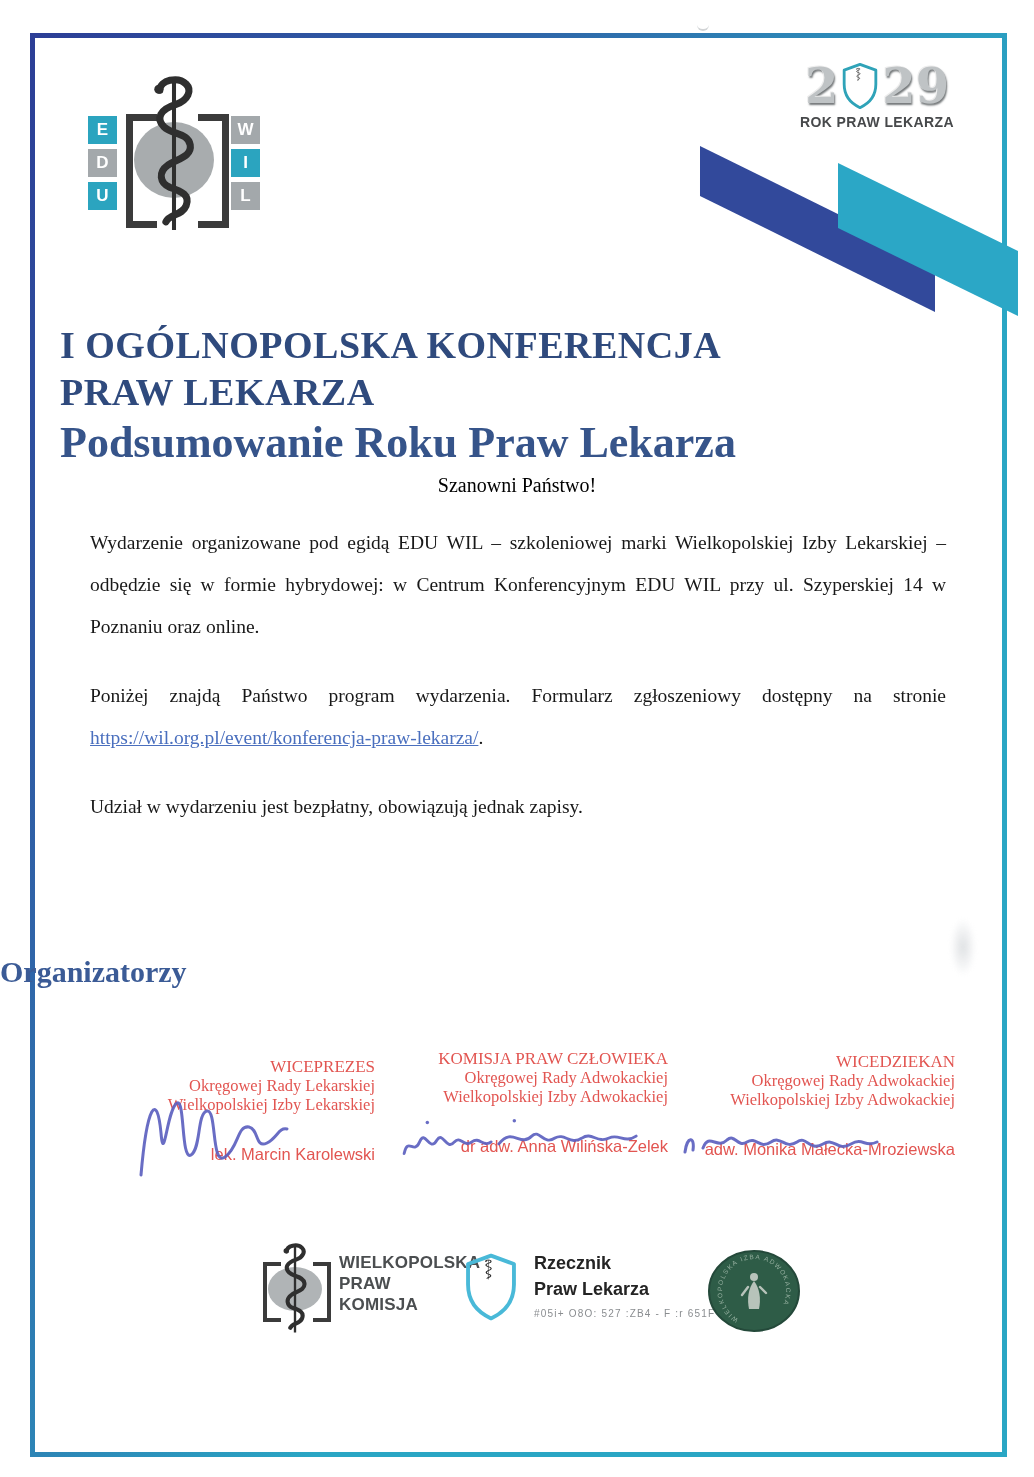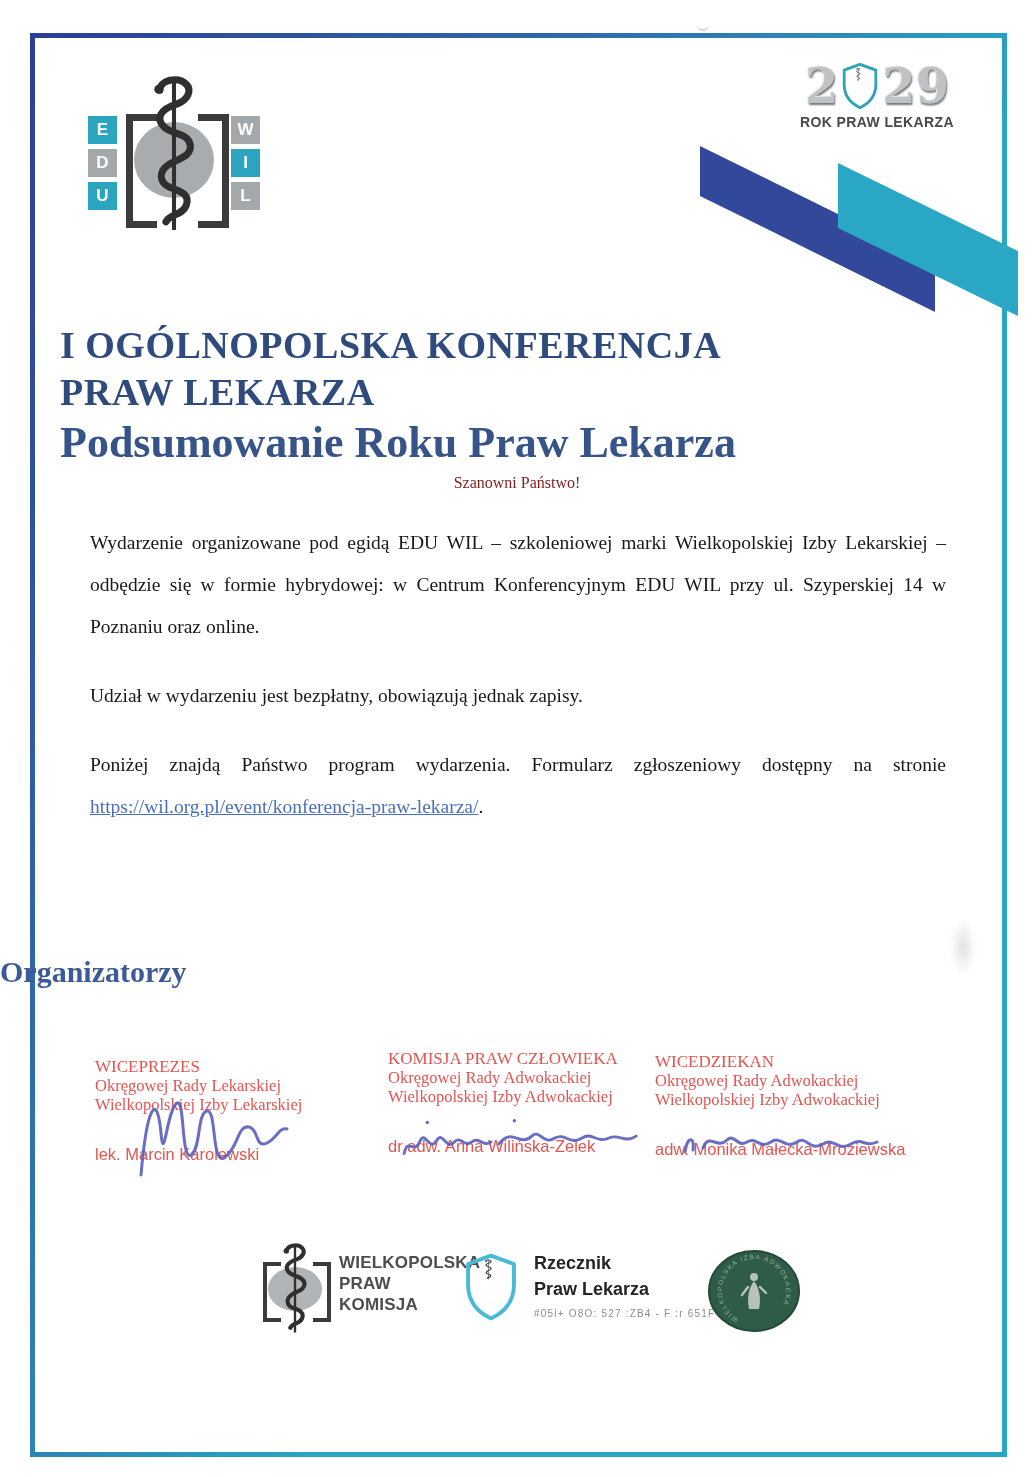--- a/index.html
+++ b/index.html
@@ -37,7 +37,7 @@
   .title-block{position:absolute;left:60px;right:68px;top:276px;text-align:left;z-index:3;margin-top:46px;}
   .title-l1,.title-l2{font-weight:bold;font-size:38px;line-height:47px;color:#2f4a7d;letter-spacing:.5px;}
   .title-l3{margin-top:6px;font-weight:bold;font-size:44px;line-height:42px;color:#36548a;}
-  .greeting{position:absolute;left:0;right:0;top:474px;text-align:center;font-size:16px;color:#7f1d1d;}
+  .greeting{position:absolute;left:0;right:0;top:474px;text-align:center;font-size:20px;color:#000000;}
   
   .content{position:absolute;left:90px;right:88px;top:522px;z-index:3;}
   .content p{margin:0 0 27px 0;font-size:19.5px;line-height:42px;text-align:justify;color:#181818;}

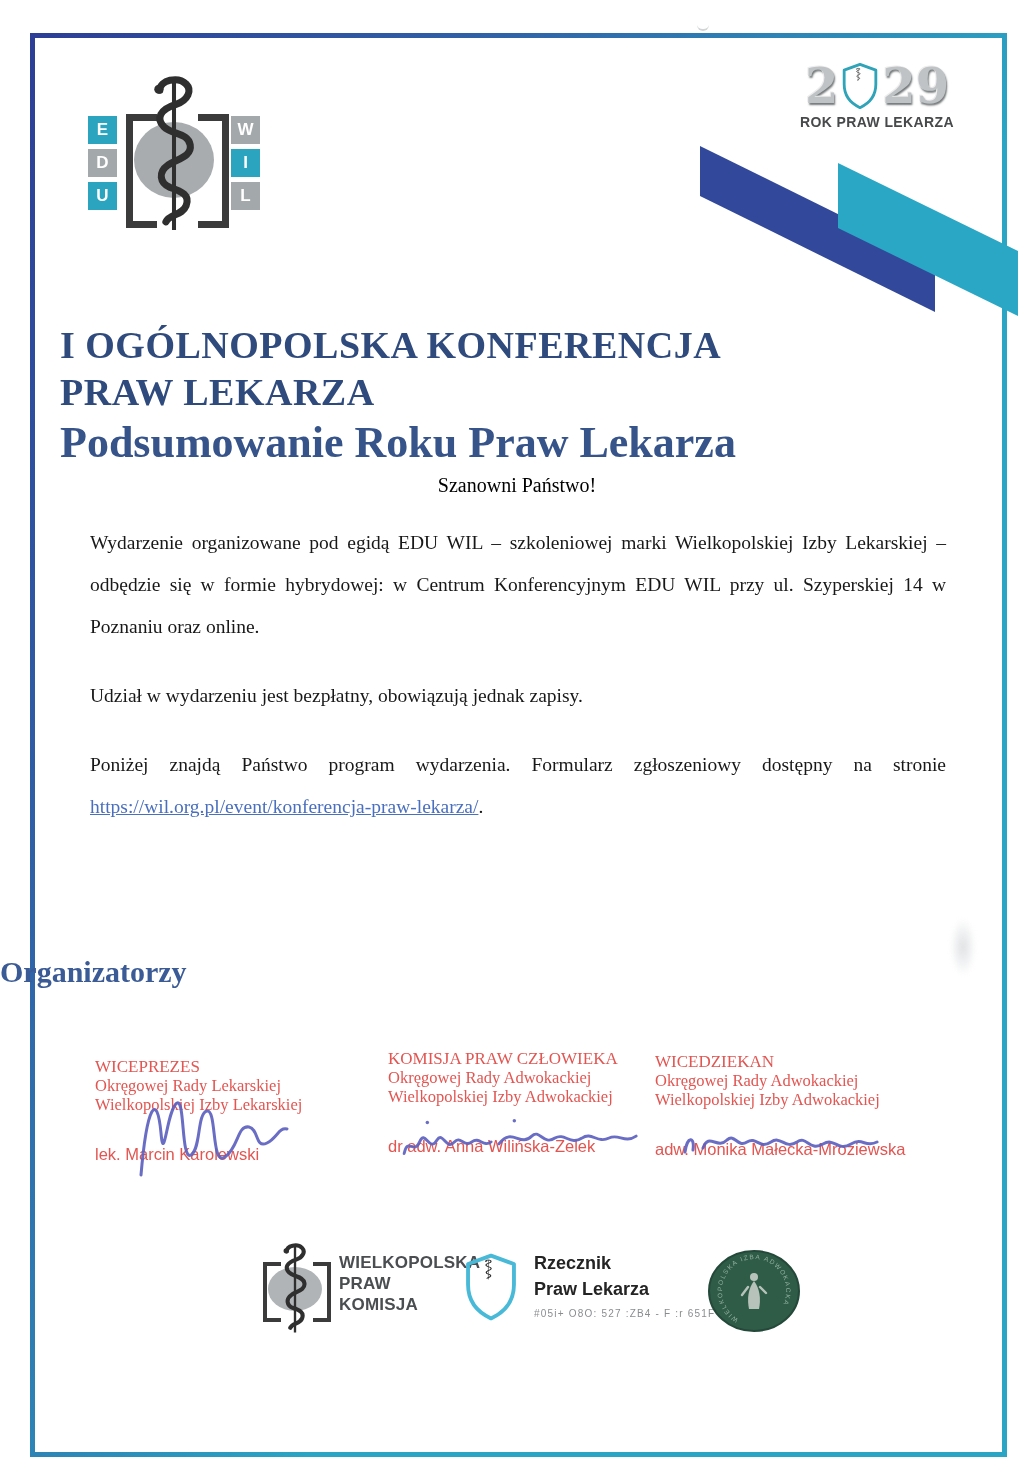--- a/index.html
+++ b/index.html
@@ -150,8 +150,8 @@
 
   <div class="content">
     <p>Wydarzenie organizowane pod egidą EDU WIL – szkoleniowej marki Wielkopolskiej Izby Lekarskiej – odbędzie się w formie hybrydowej: w Centrum Konferencyjnym EDU WIL przy ul. Szyperskiej 14 w Poznaniu oraz online.</p>
+    <p><span>Poniżej znajdą Państwo program wydarzenia. Formularz zgłoszeniowy dostępny na stronie </span><a class="doc-link">https://wil.org.pl/event/konferencja-praw-lekarza/</a><span>.</span></p>
     <p>Udział w wydarzeniu jest bezpłatny, obowiązują jednak zapisy.</p>
-    <p><span>Poniżej znajdą Państwo program wydarzenia. Formularz zgłoszeniowy dostępny na stronie </span><a class="doc-link">https://wil.org.pl/event/konferencja-praw-lekarza/</a><span>.</span></p>
   </div>
 
   <div class="organizers">Organizatorzy</div>

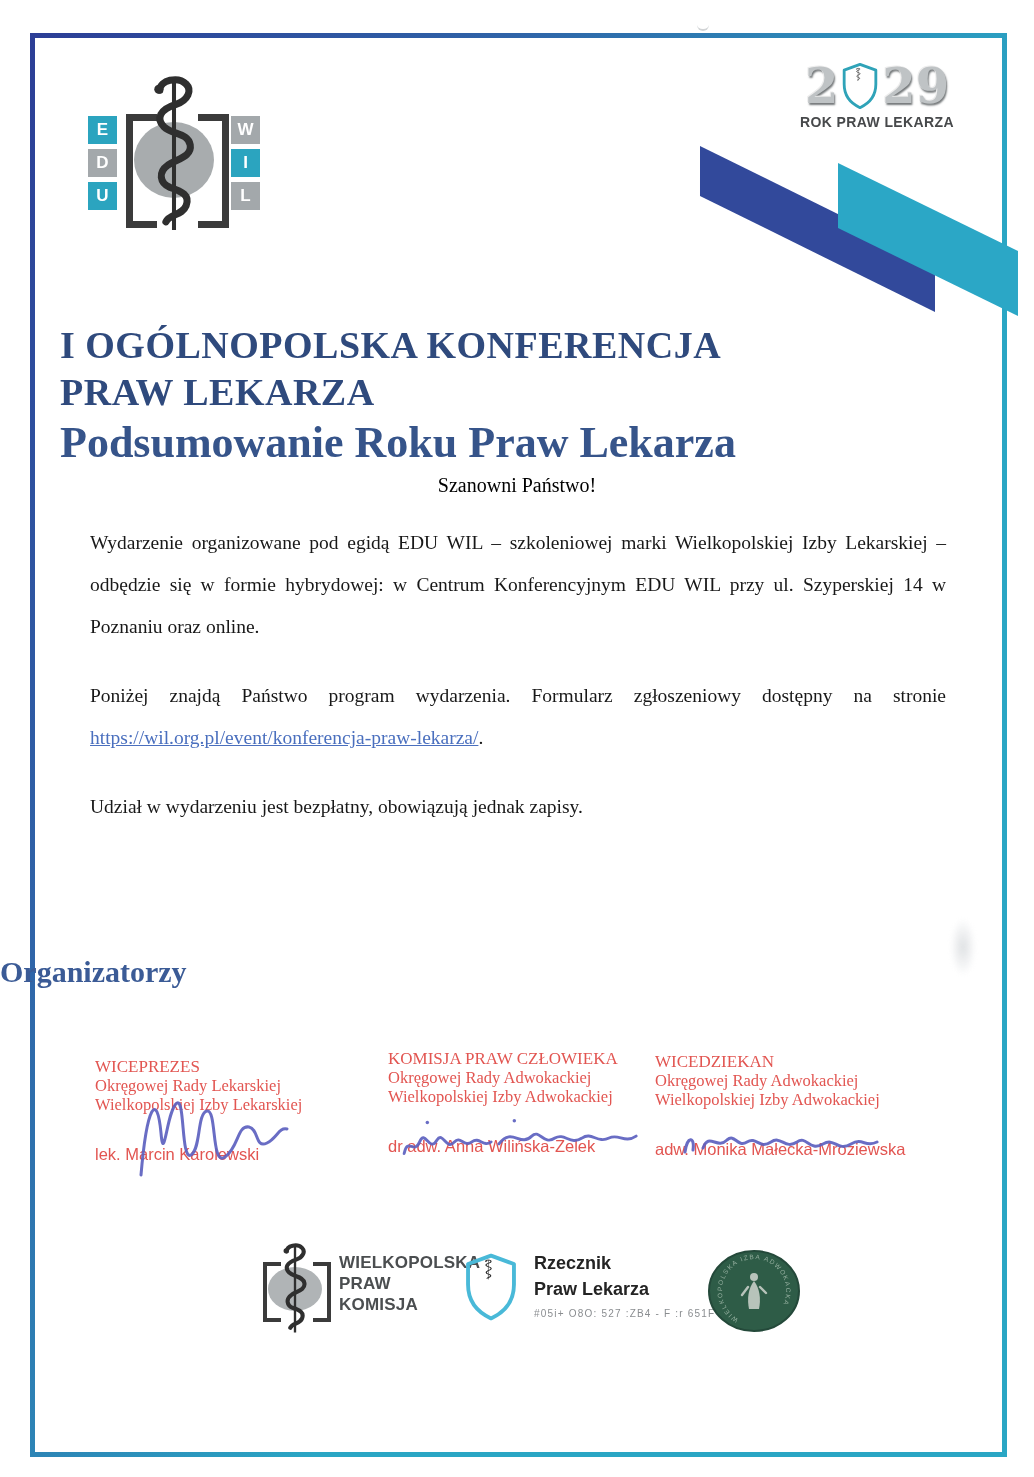--- a/index.html
+++ b/index.html
@@ -46,7 +46,7 @@
   .organizers{position:absolute;left:0;right:0;top:955px;text-align:left;font-weight:bold;
               font-size:30px;color:#3b5b96;z-index:3;}
   
-  .sig-block{position:absolute;text-align:left;z-index:3;}
+  .sig-block{position:absolute;text-align:right;z-index:3;}
   .sig-block .role{font-size:17px;line-height:19px;color:#e25551;}
   .sig-block .org{font-size:16.5px;line-height:19px;color:#e25551;}
   .sig-block .name{margin-top:31px;font-family:"Liberation Sans",sans-serif;font-size:16.5px;color:#e25551;}

